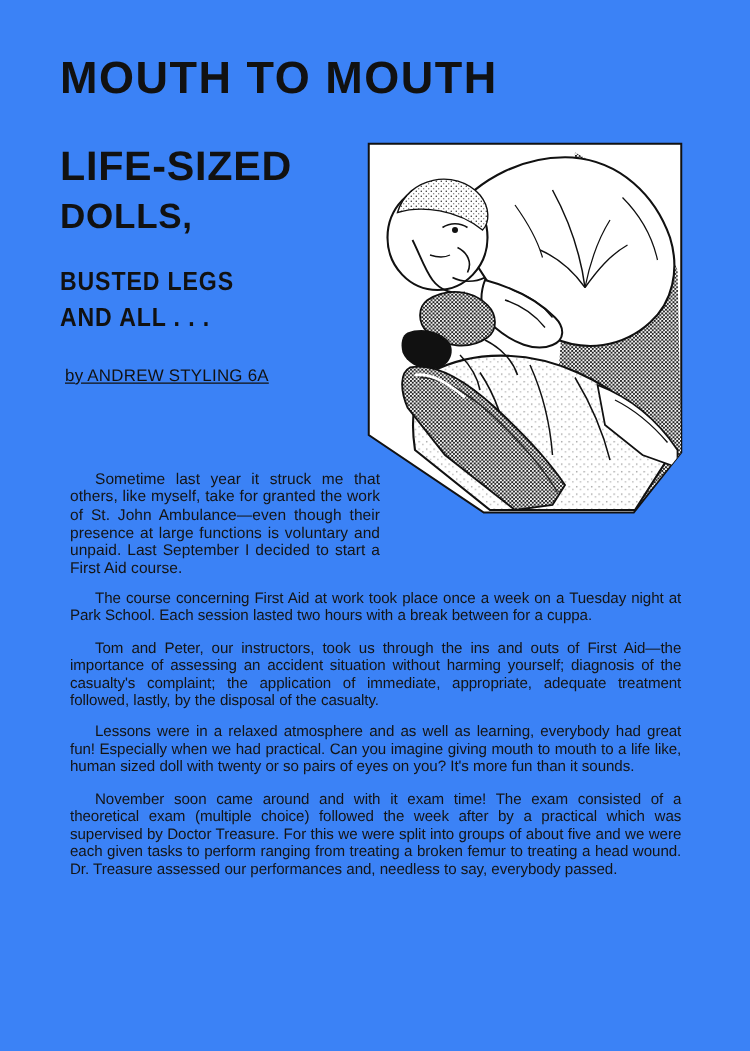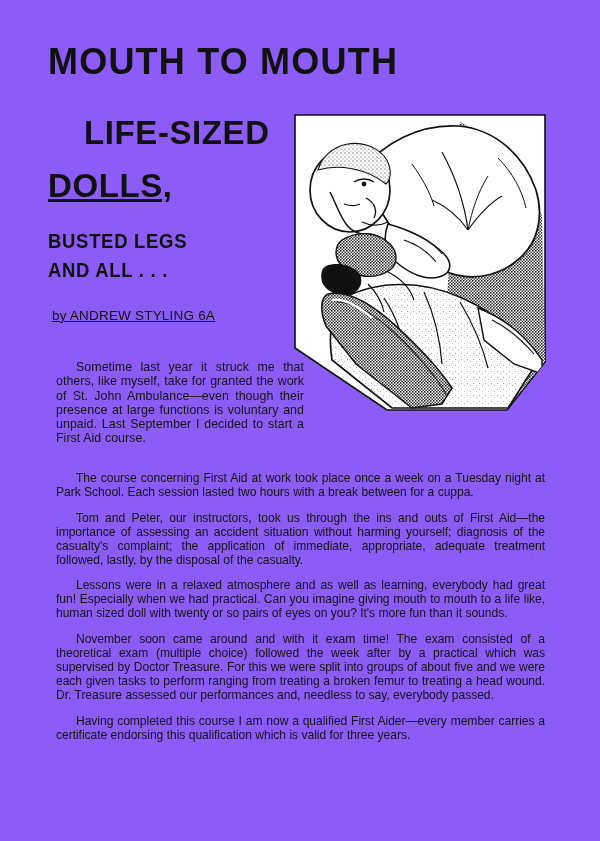--- a/index.html
+++ b/index.html
@@ -21,7 +21,7 @@
   .page {
     position: absolute;
     inset: 0;
-    background: #8b5cf6;
+    background: #3b82f6;
   }
 
   

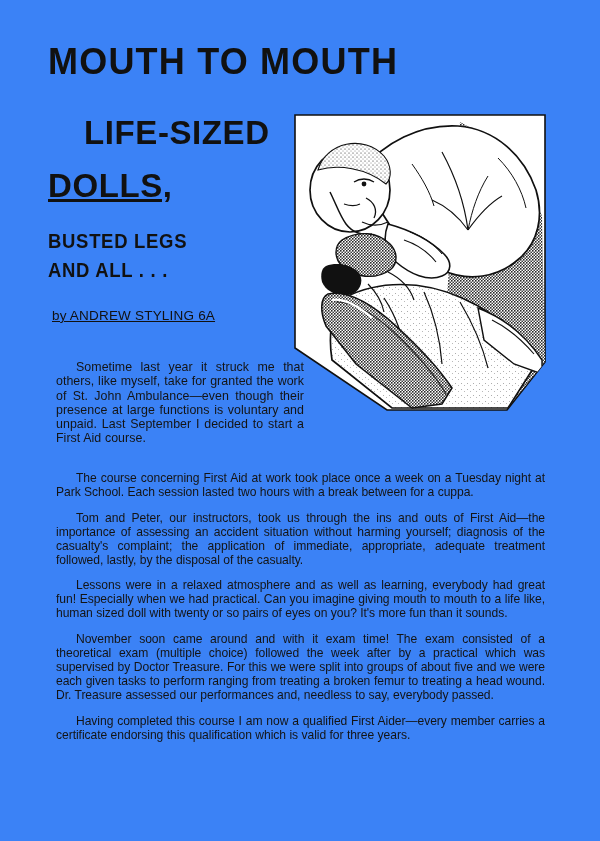--- a/index.html
+++ b/index.html
@@ -59,7 +59,6 @@
     font-size: 33px;
     letter-spacing: 0.6px;
     margin-top: 36px;
-    margin-left: 36px;
   }
   .hl-3 {
     font-size: 33px;

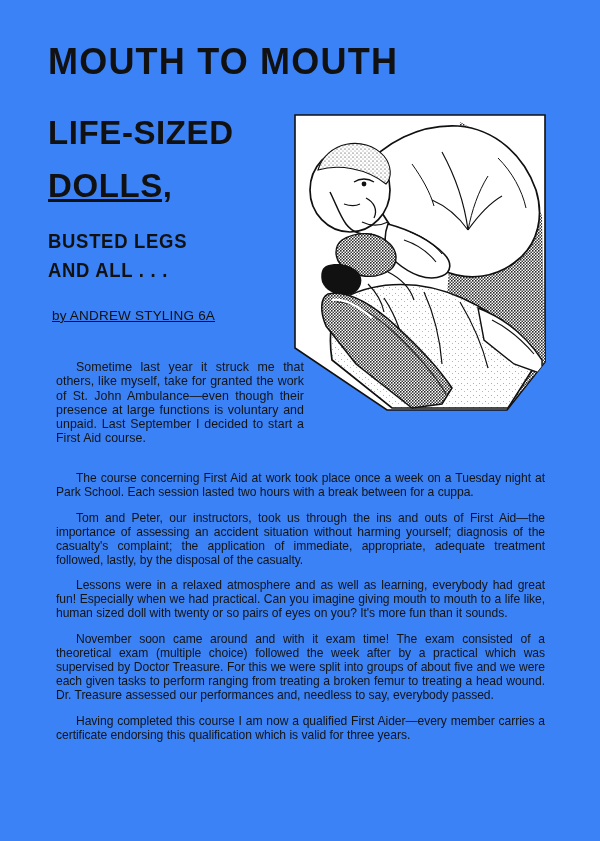--- a/index.html
+++ b/index.html
@@ -61,10 +61,9 @@
     margin-top: 36px;
   }
   .hl-3 {
-    font-size: 33px;
+    font-size: 28px;
     letter-spacing: 0.6px;
-    margin-top: 20px;
-    text-decoration: underline;
+    margin-top: 10px;
   }
   .sub {
     font-family: "Liberation Sans Narrow", "Liberation Sans", sans-serif;

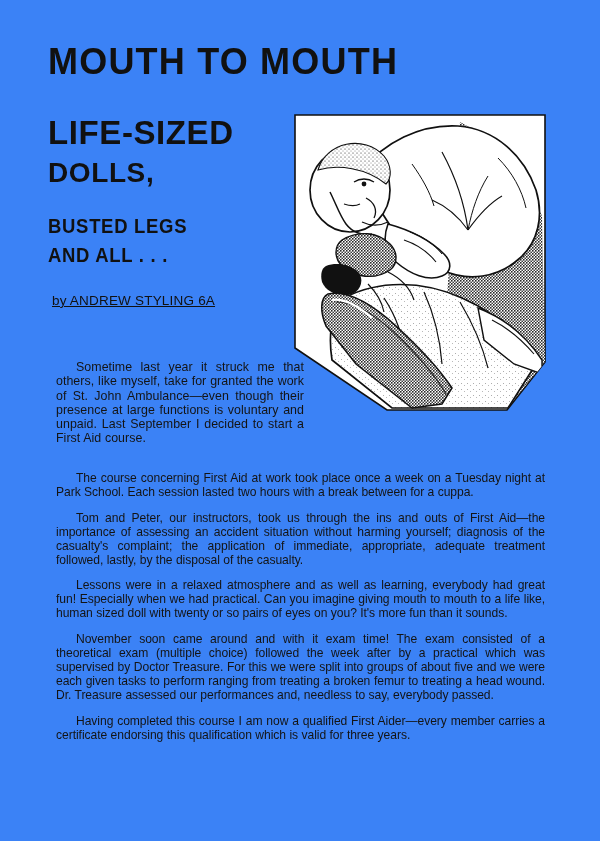--- a/index.html
+++ b/index.html
@@ -96,7 +96,7 @@
   .body-col {
     position: absolute;
     left: 56px;
-    top: 360px;
+    top: 376px;
     width: 248px;
   }
   .body-full {

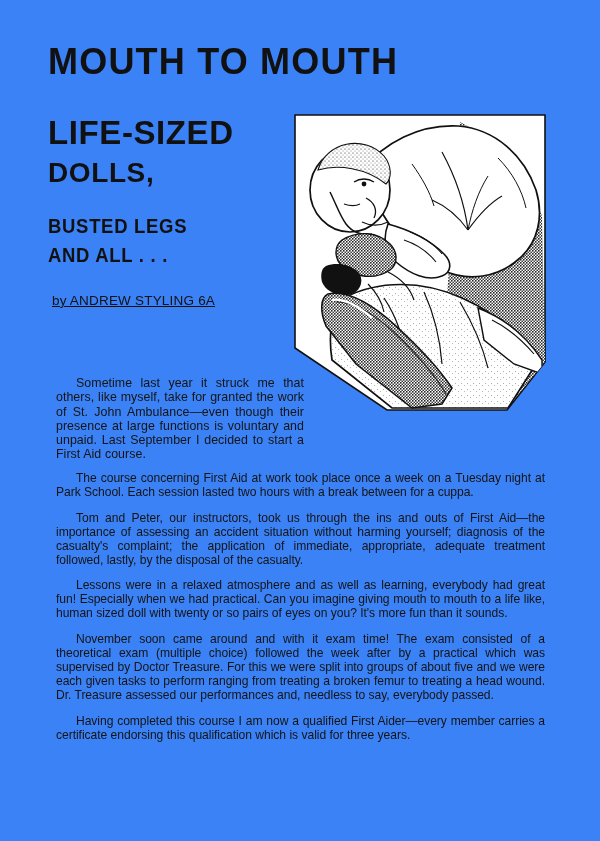--- a/index.html
+++ b/index.html
@@ -237,7 +237,6 @@
     <p class="para">Tom and Peter, our instructors, took us through the ins and outs of First Aid—the importance of assessing an accident situation without harming yourself; diagnosis of the casualty's complaint; the application of immediate, appropriate, adequate treatment followed, lastly, by the disposal of the casualty.</p>
     <p class="para tight">Lessons were in a relaxed atmosphere and as well as learning, everybody had great fun!  Especially when we had practical.  Can you imagine giving mouth to mouth to a life like, human sized doll with twenty or so pairs of eyes on you?  It's more fun than it sounds.</p>
     <p class="para">November soon came around and with it exam time! The exam consisted of a theoretical exam (multiple choice) followed the week after by a practical which was supervised by Doctor Treasure.  For this we were split into groups of about five and we were each given tasks to perform ranging from treating a broken femur to treating a head wound.  Dr. Treasure assessed our performances and, needless to say, everybody passed.</p>
-    <p class="para">Having completed this course I am now a qualified First Aider—every member carries a certificate endorsing this qualification which is valid for three years.</p>
   </div>
 
 </div>

